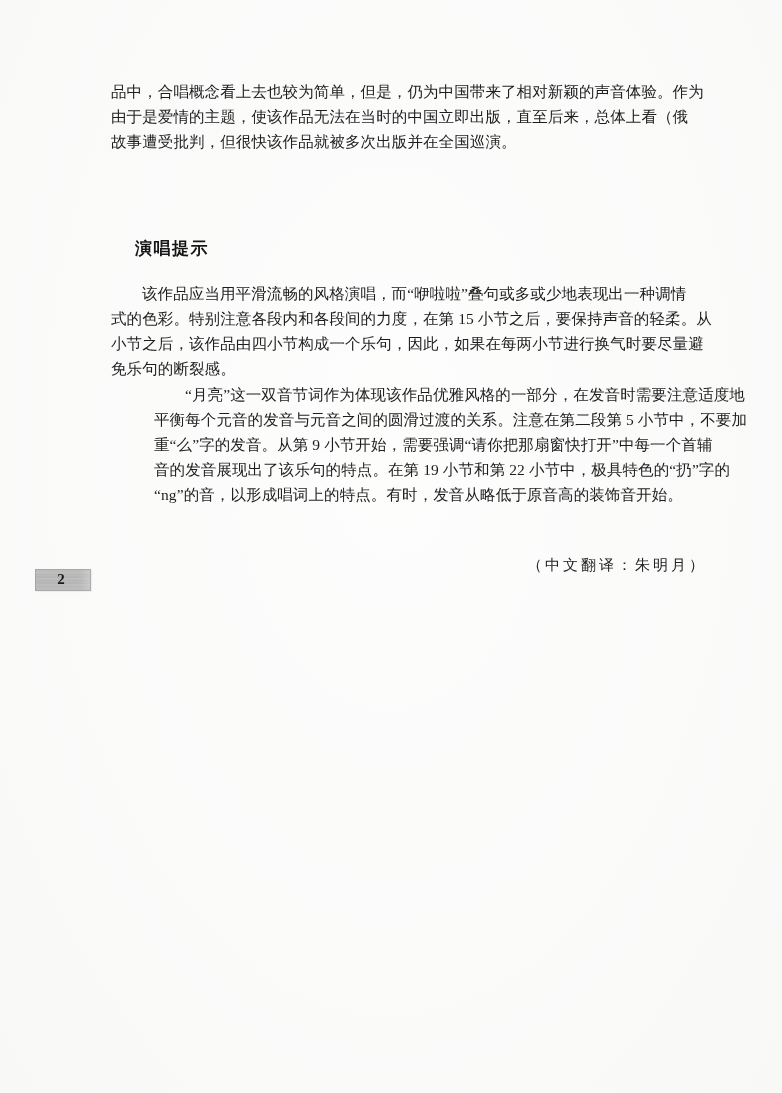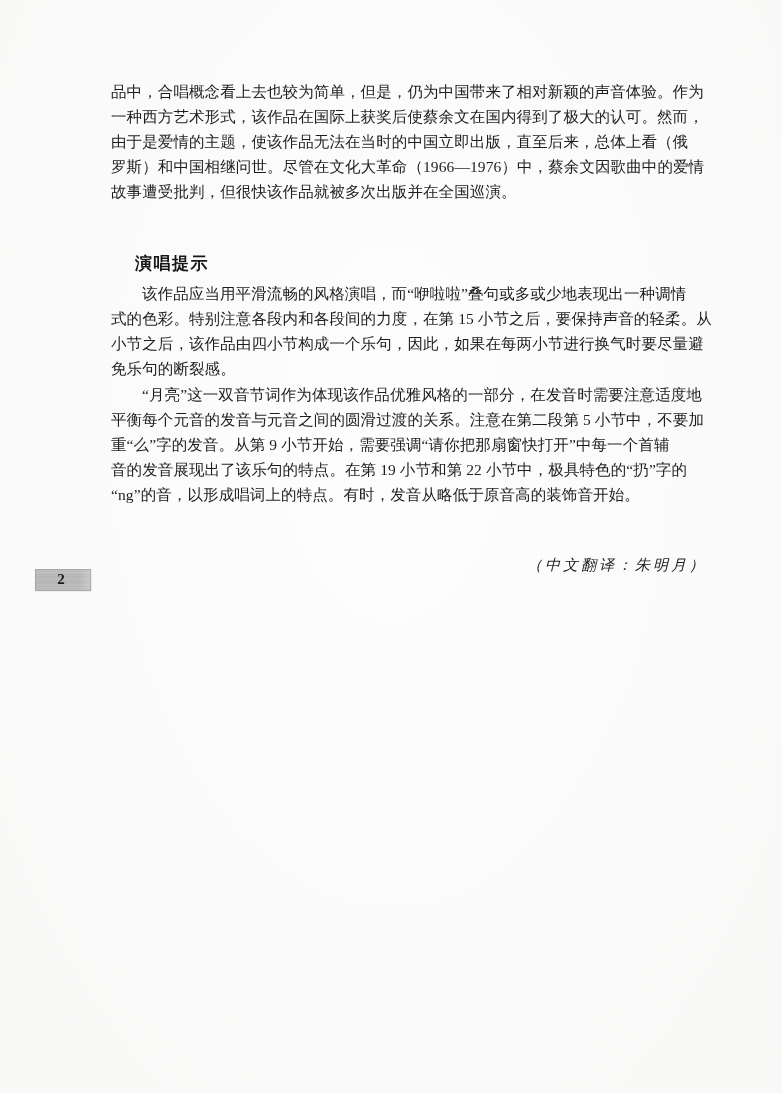--- a/index.html
+++ b/index.html
@@ -98,7 +98,6 @@
 
   <div class="textblock para-1">
     <div class="line">品中，合唱概念看上去也较为简单，但是，仍为中国带来了相对新颖的声音体验。作为</div>
-    <div class="line">一种西方艺术形式，该作品在国际上获奖后使蔡余文在国内得到了极大的认可。然而，</div>
     <div class="line">由于是爱情的主题，使该作品无法在当时的中国立即出版，直至后来，总体上看（俄</div>
     <div class="line">罗斯）和中国相继问世。尽管在文化大革命（1966—1976）中，蔡余文因歌曲中的爱情</div>
     <div class="line">故事遭受批判，但很快该作品就被多次出版并在全国巡演。</div>

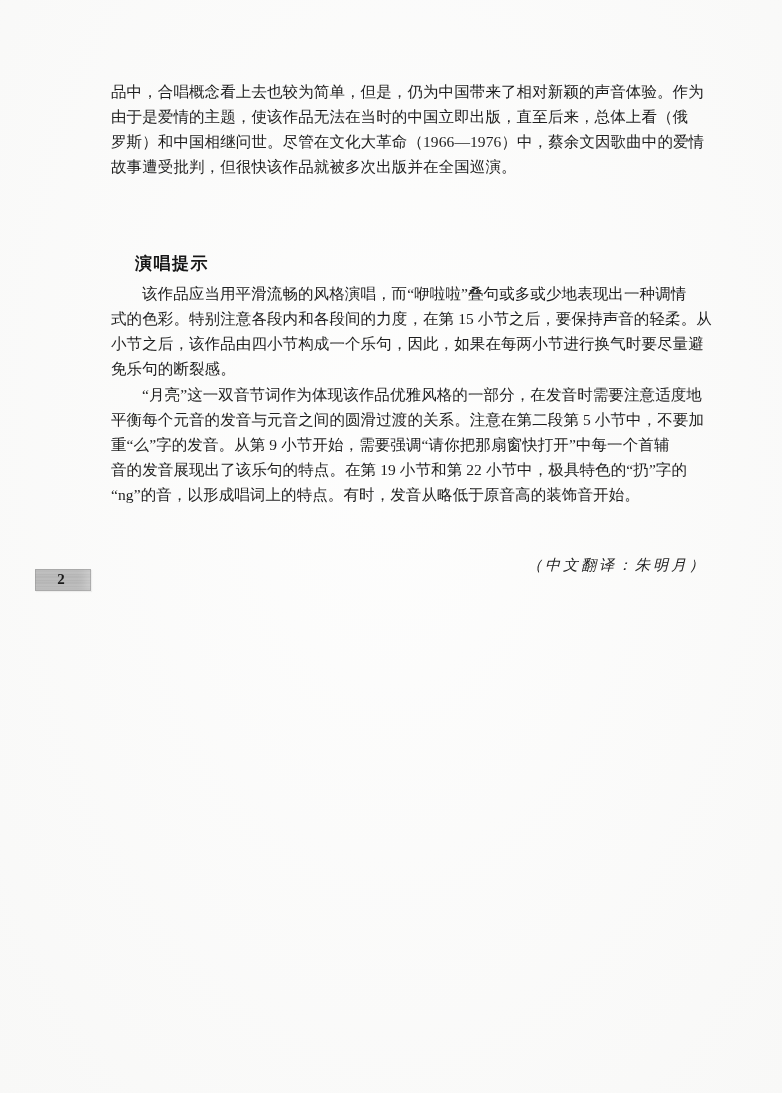--- a/index.html
+++ b/index.html
@@ -99,7 +99,6 @@
   <div class="textblock para-1">
     <div class="line">品中，合唱概念看上去也较为简单，但是，仍为中国带来了相对新颖的声音体验。作为</div>
     <div class="line">由于是爱情的主题，使该作品无法在当时的中国立即出版，直至后来，总体上看（俄</div>
-    <div class="line">罗斯）和中国相继问世。尽管在文化大革命（1966—1976）中，蔡余文因歌曲中的爱情</div>
     <div class="line">故事遭受批判，但很快该作品就被多次出版并在全国巡演。</div>
   </div>
 

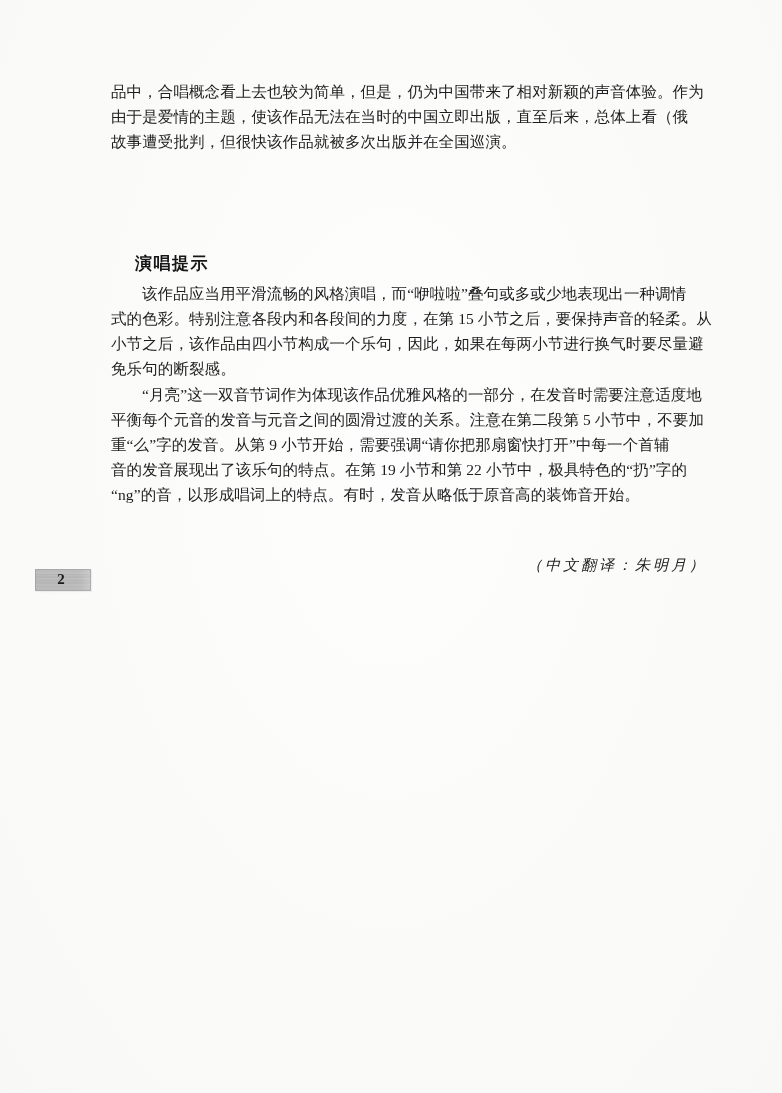--- a/index.html
+++ b/index.html
@@ -44,13 +44,12 @@
     position: absolute;
     left: 135px;
     top: 236px;
-    font-family: Liberation Mono, monospace;
+    font-family: Liberation Serif, serif;
     font-weight: 700;
     font-size: 17px;
     letter-spacing: 1.5px;
     line-height: 25px;
     color: #161616;
-    margin-top: 16px;
   }
   .translator {
     position: absolute;

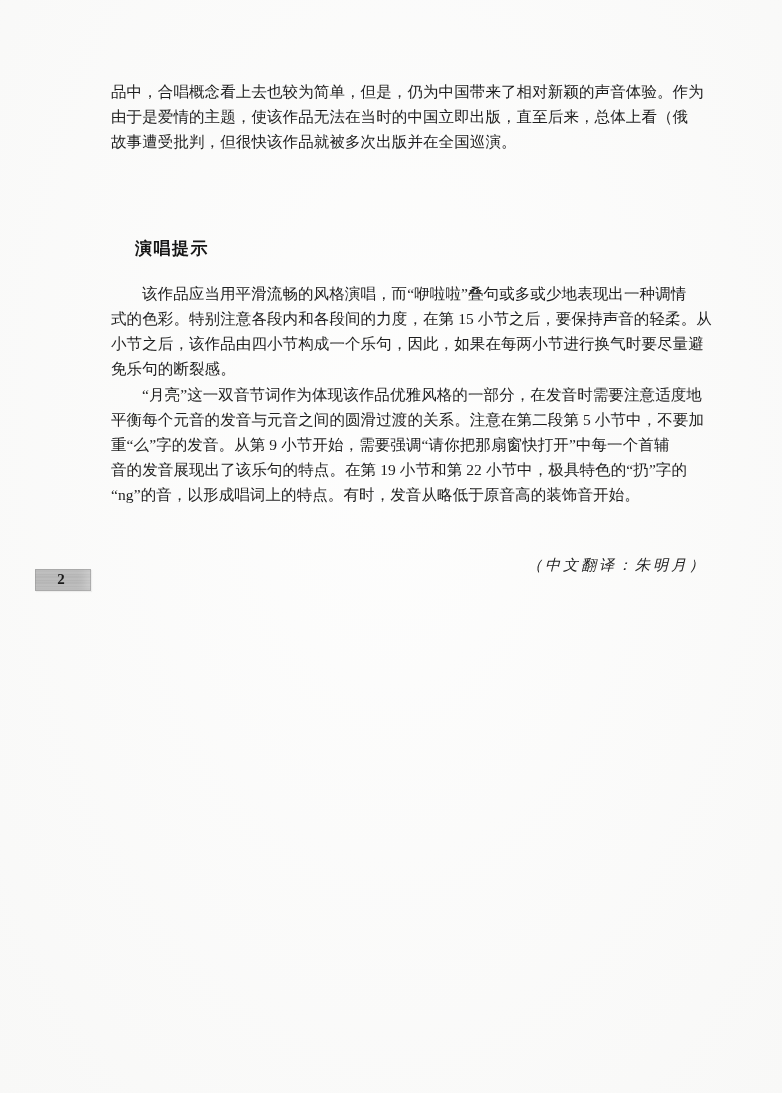--- a/index.html
+++ b/index.html
@@ -39,7 +39,7 @@
   }
   .para-1 { top: 79px; }
   .para-2 { top: 281px; }
-  .para-3 { top: 382px; }
+  .para-3 { top: 382px; margin-left: 43px; }
   .section-heading {
     position: absolute;
     left: 135px;

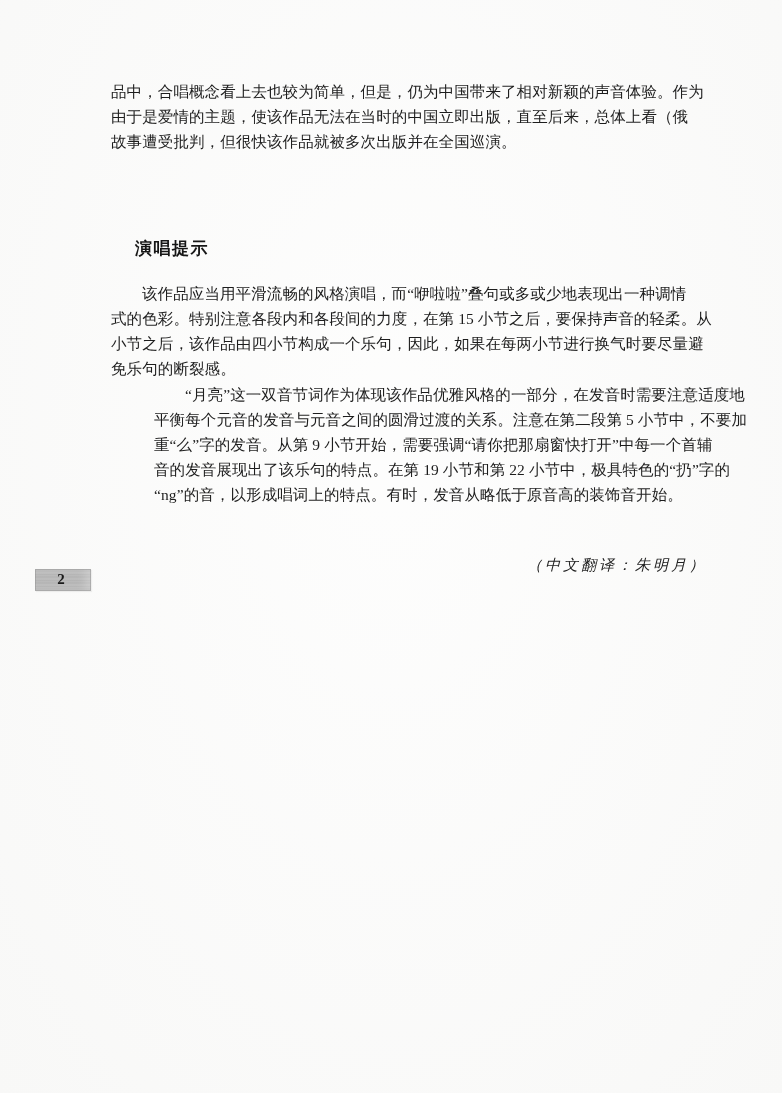--- a/index.html
+++ b/index.html
@@ -60,7 +60,6 @@
     font-size: 15px;
     line-height: 25px;
     letter-spacing: 3px;
-    font-style: italic;
     color: #222;
   }
   .page-number-box {

